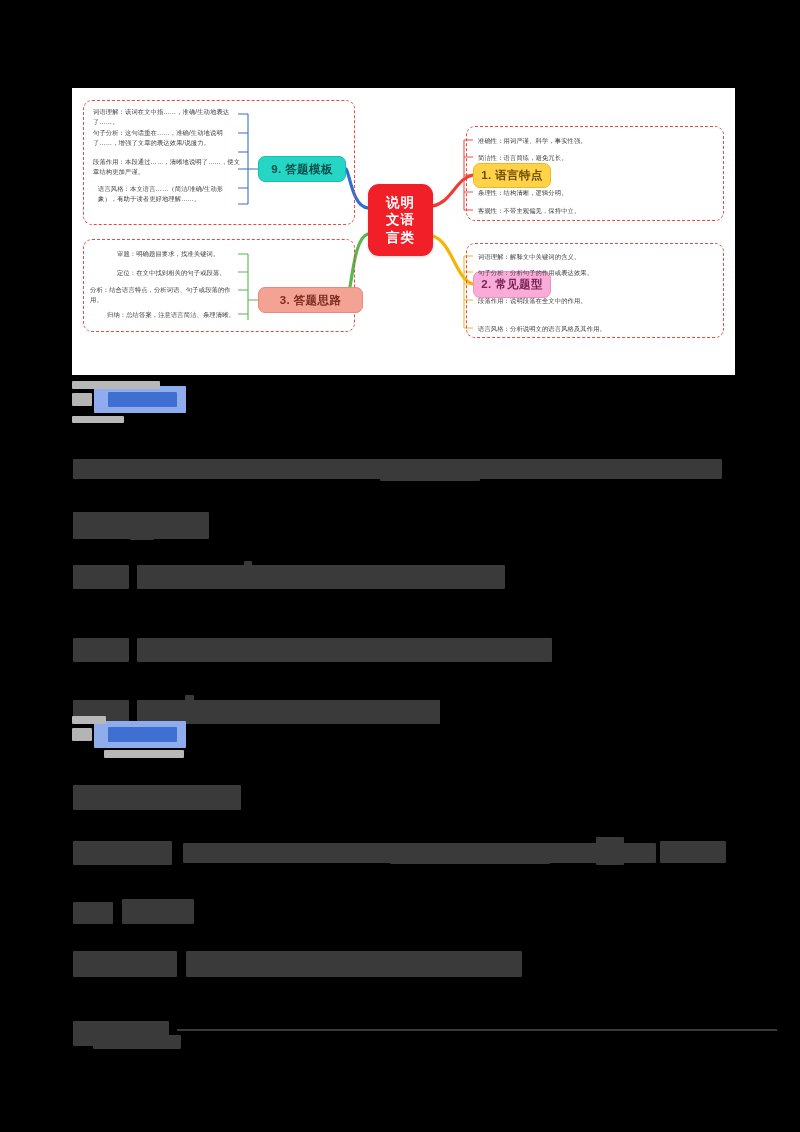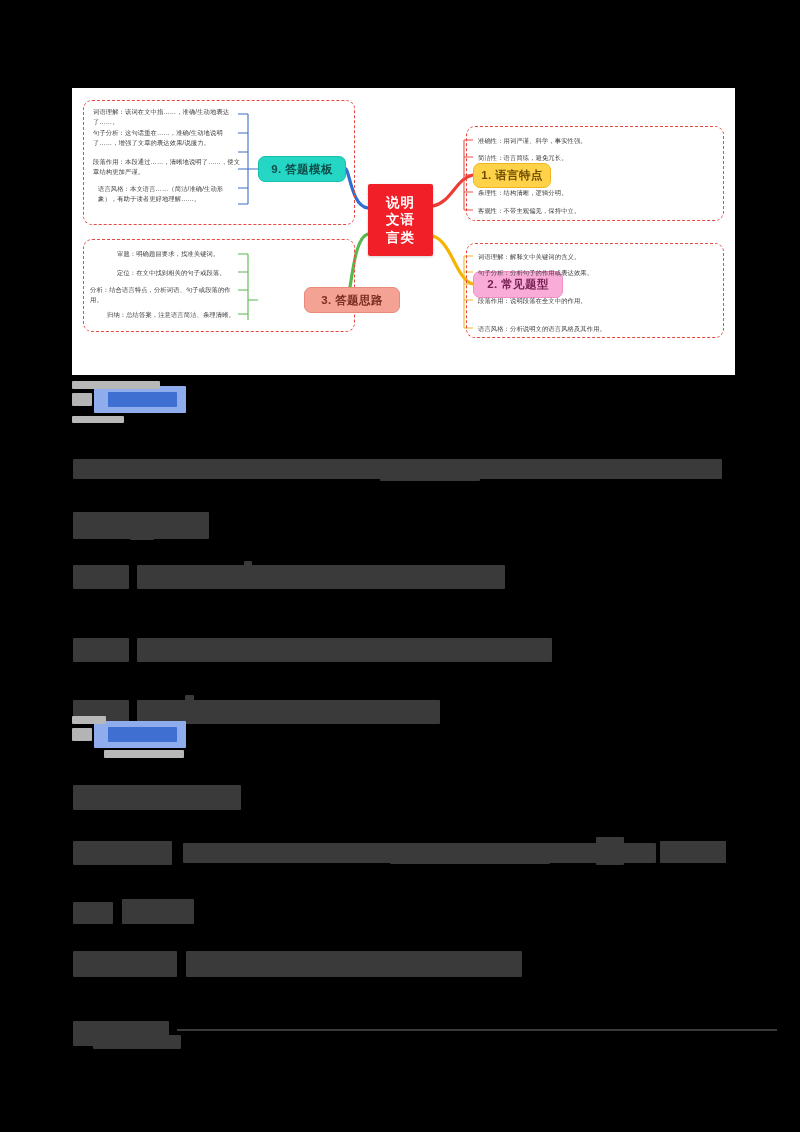--- a/index.html
+++ b/index.html
@@ -58,7 +58,7 @@
     width: 65px;
     height: 72px;
     background: #f01f28;
-    border-radius: 2px;
+    border-radius: 11px;
     color: #ffffff;
     font-weight: bold;
     font-size: 13.5px;

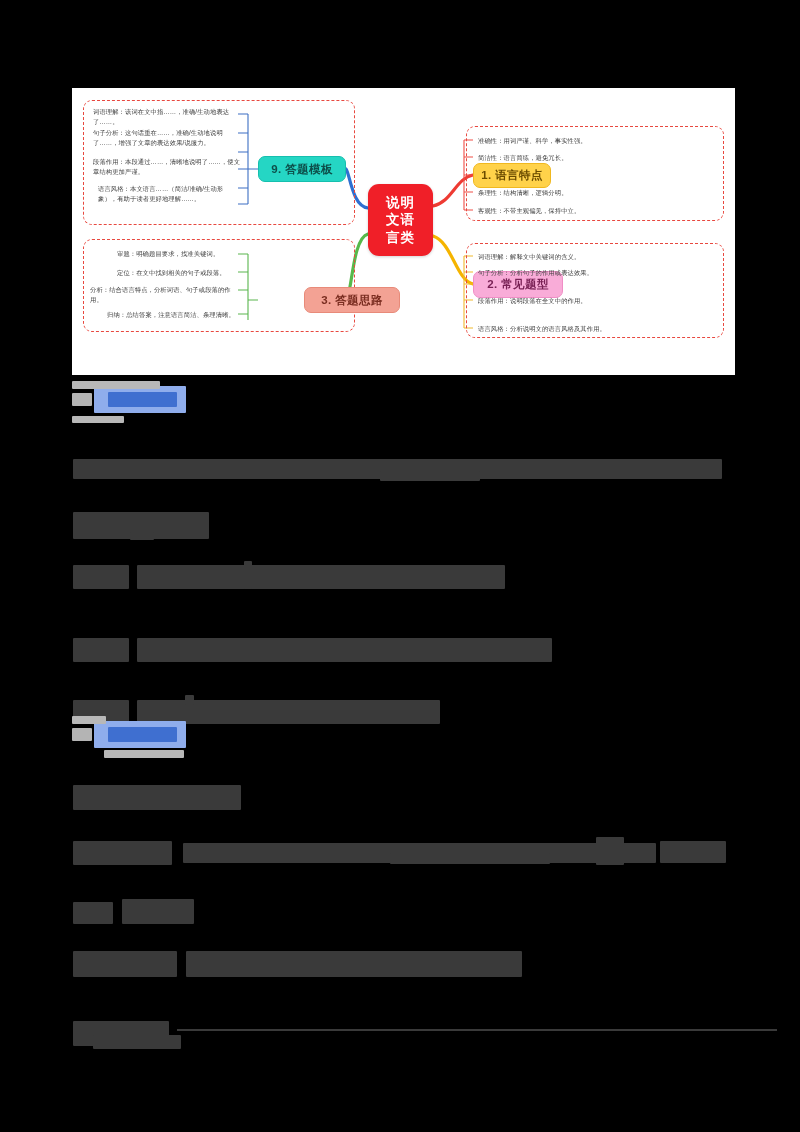--- a/index.html
+++ b/index.html
@@ -99,7 +99,7 @@
     background: #ffd24a; border: 1.2px solid #f0b81f; color: #6b4c00; text-align: center;
   }
   #node-types {
-    left: 401px; top: 183px; width: 90px; height: 27px;
+    left: 401px; top: 183px; width: 78px; height: 27px;
     background: #f9acd8; border: 1.2px solid #f08ec6; color: #7a2256;
   }
 

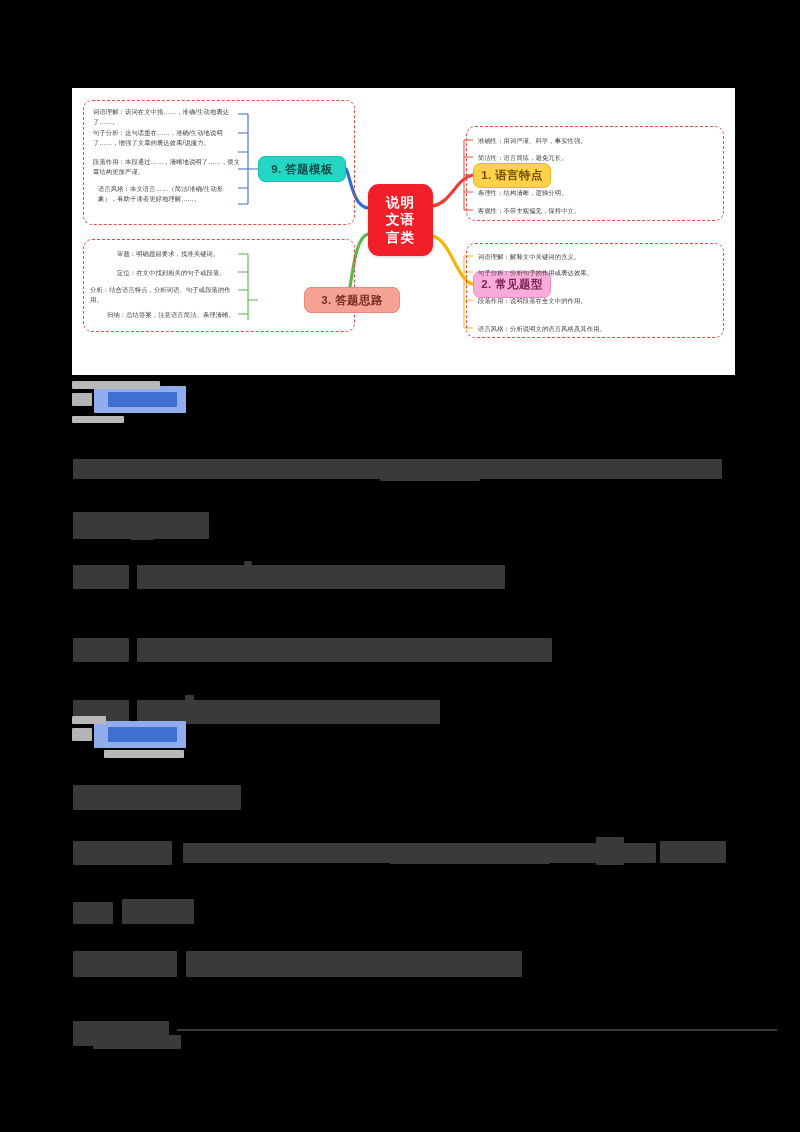--- a/index.html
+++ b/index.html
@@ -91,8 +91,8 @@
     background: #25d6c4; border: 1.2px solid #16bfae; color: #0d4f4a;
   }
   #node-ideas {
-    left: 186px; top: 199px; width: 96px; height: 26px;
-    background: #f3a294; border: 1.2px solid #e88a79; color: #7a2d20; margin-left: 46px;
+    left: 186px; top: 199px; width: 105px; height: 26px;
+    background: #f3a294; border: 1.2px solid #e88a79; color: #7a2d20;
   }
   #node-feature {
     left: 401px; top: 75px; width: 78px; height: 25px;

